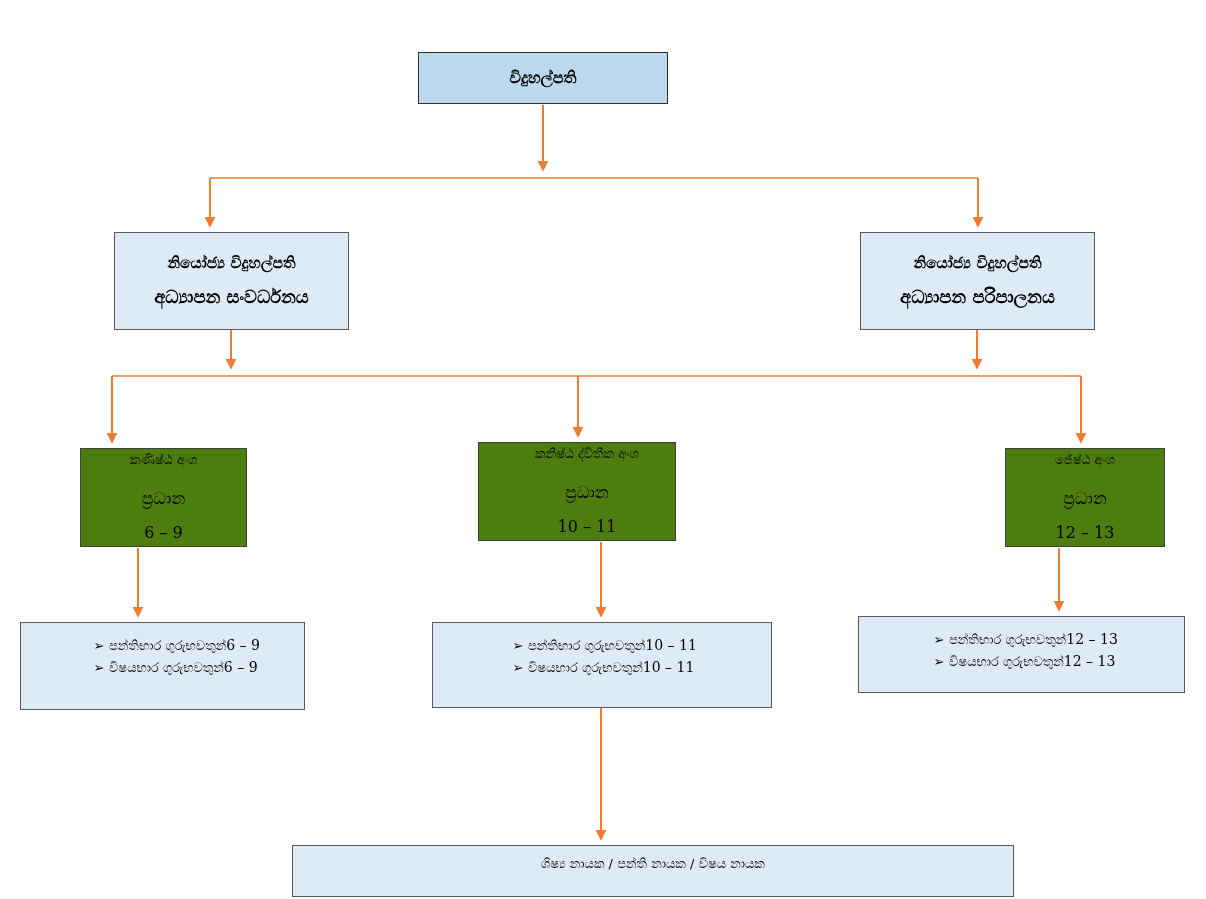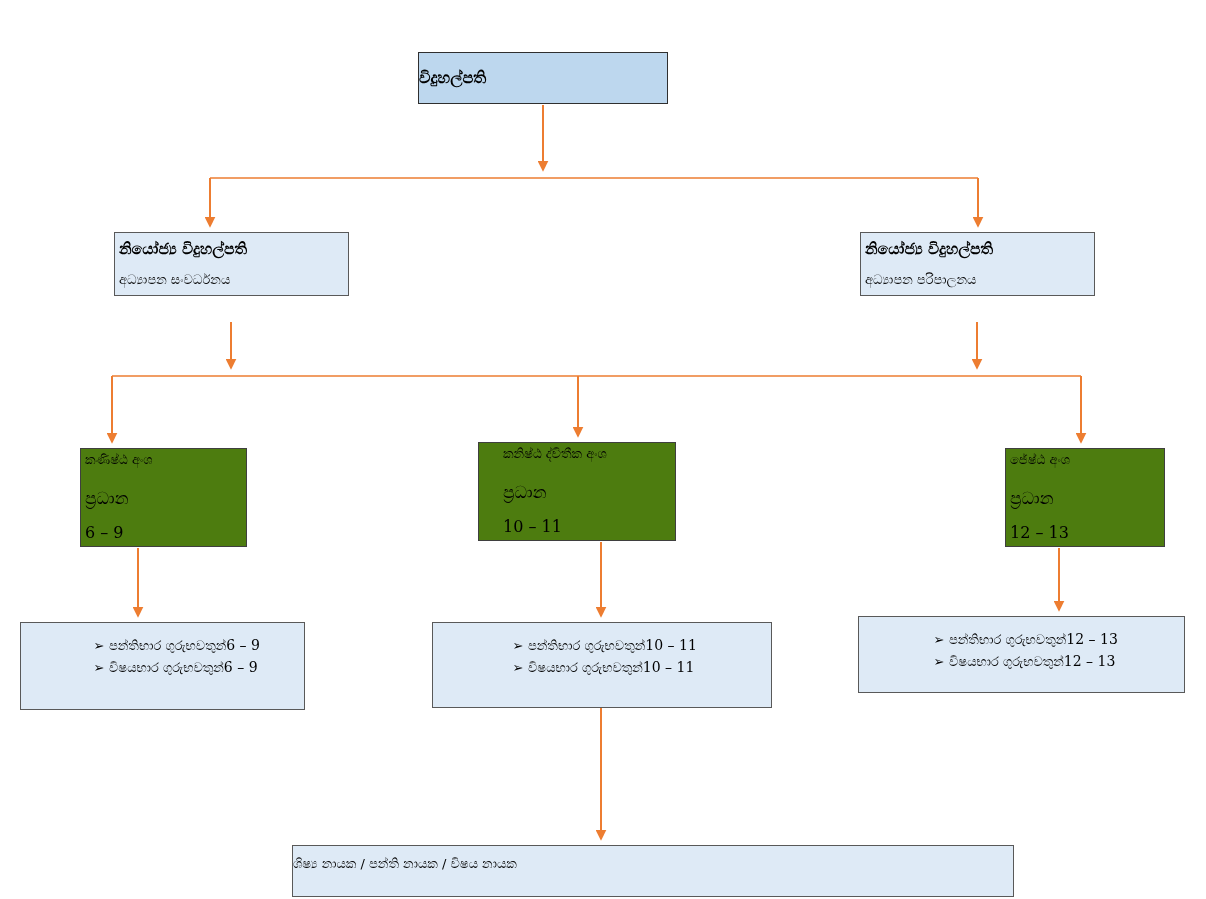--- a/index.html
+++ b/index.html
@@ -31,7 +31,7 @@
     box-sizing: border-box;
     display: flex;
     flex-direction: column;
-    align-items: flex-start;
+    align-items: center;
     justify-content: center;
     border: 1px solid #3f3f3f;
     color: #000000;

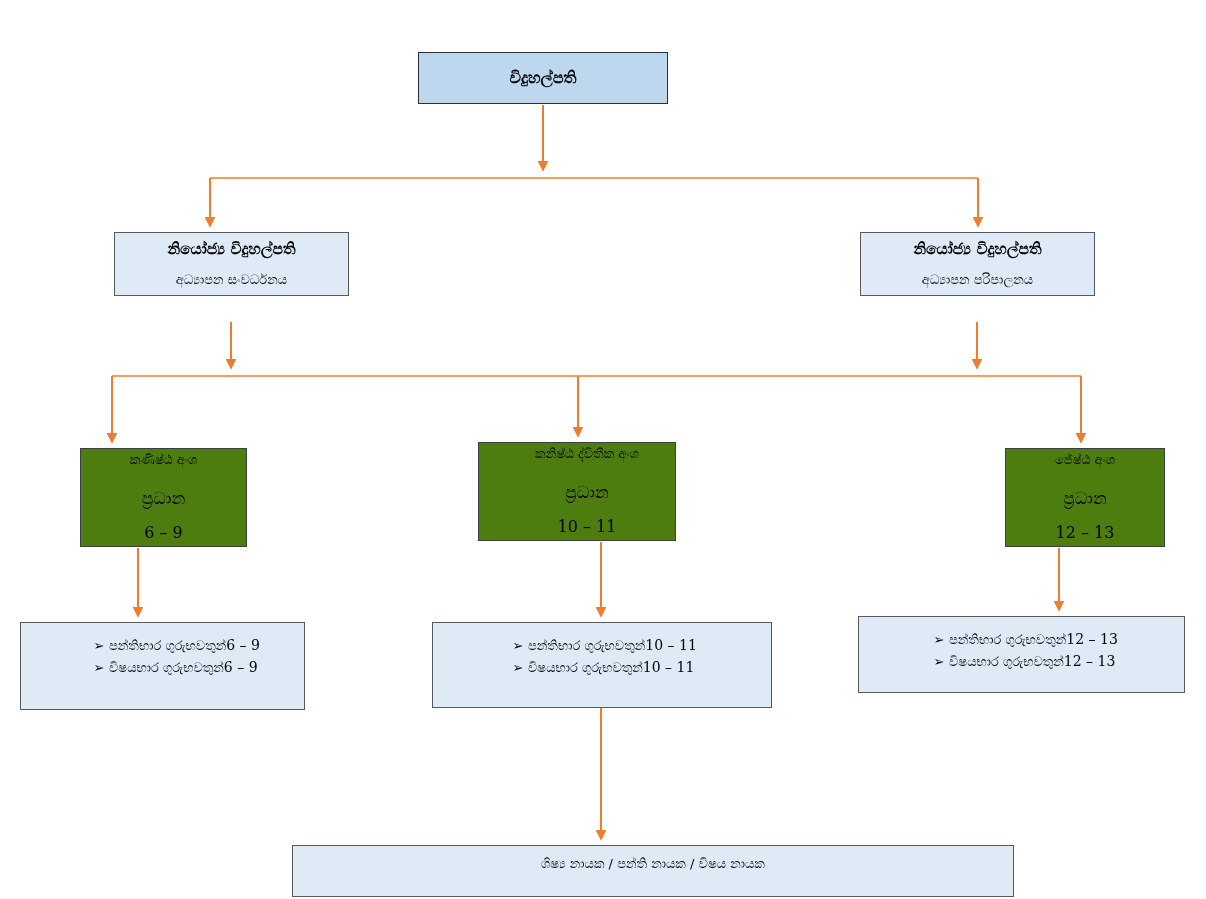--- a/index.html
+++ b/index.html
@@ -55,7 +55,7 @@
   
   .node-deputy {
     width: 235px;
-    height: 64px;
+    height: 98px;
     background: #deeaf6;
     border-color: #595959;
     padding: 6px 4px;

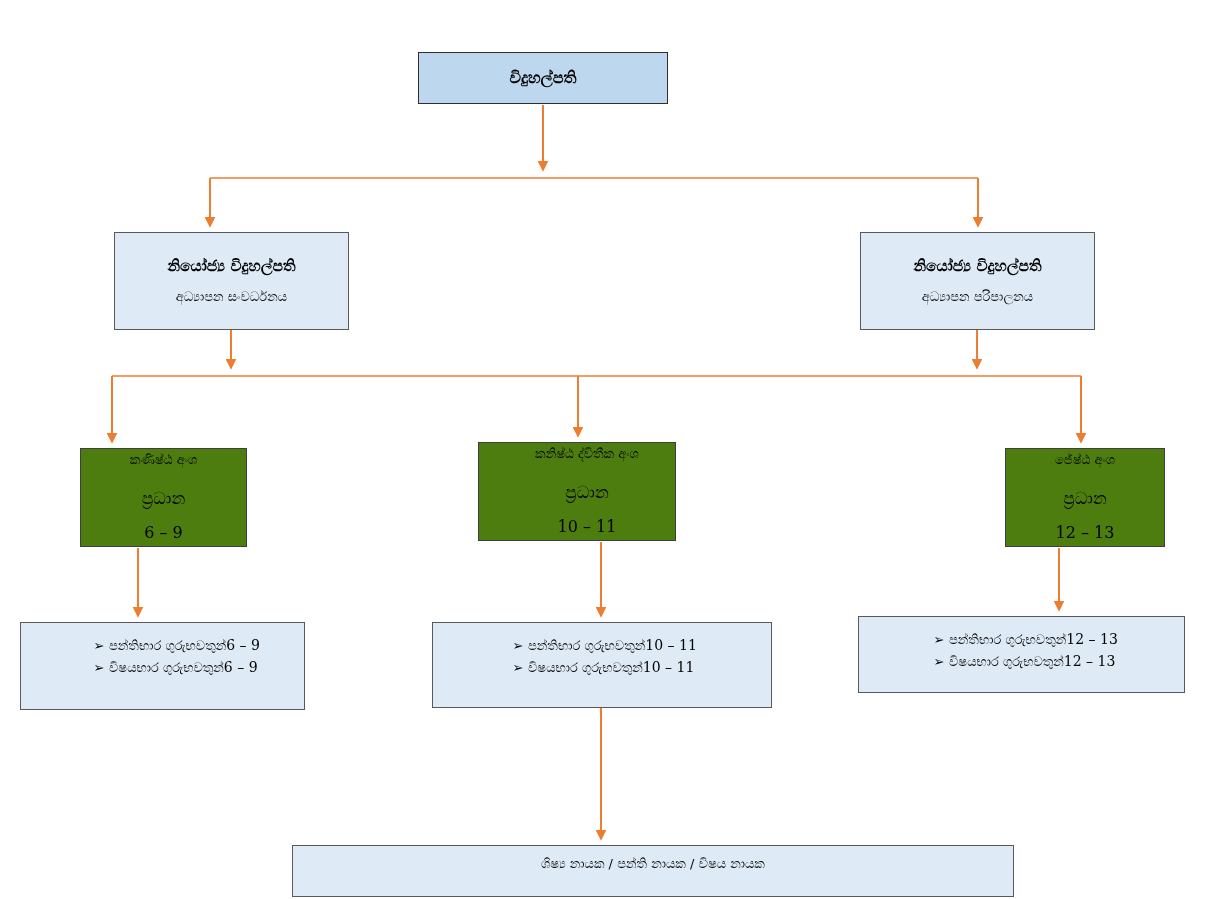--- a/index.html
+++ b/index.html
@@ -69,8 +69,9 @@
     margin-bottom: 12px;
   }
   .node-deputy .subtitle {
-    font-size: 13px;
-    line-height: 1.3;
+    font-size: 18px;
+    line-height: 1.3;
+    font-weight: bold;
   }
   
   .node-section {

